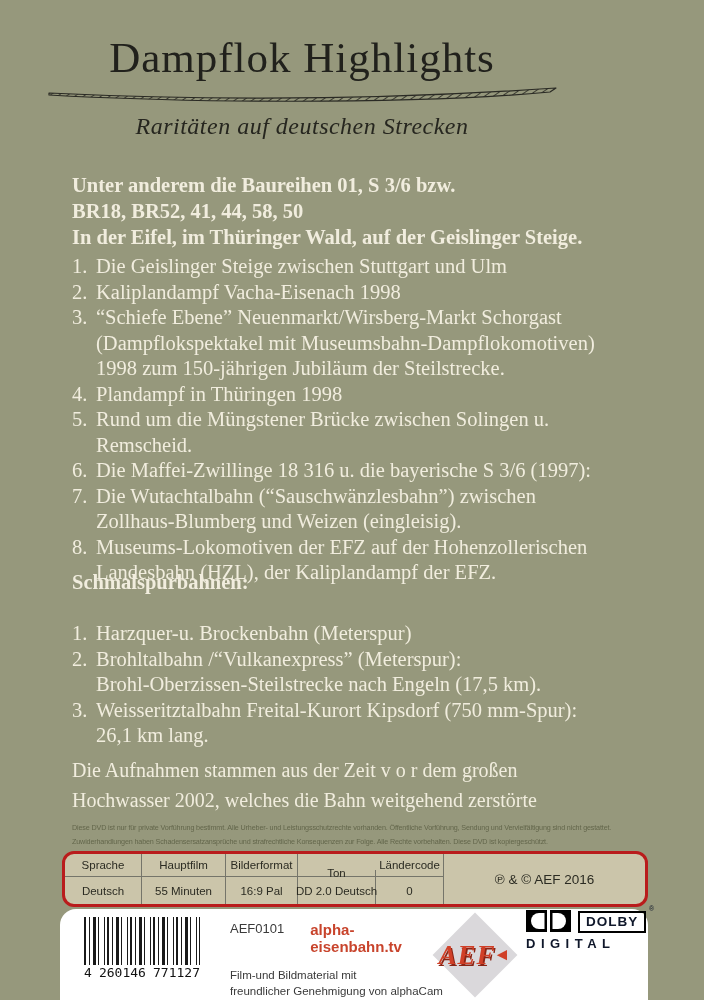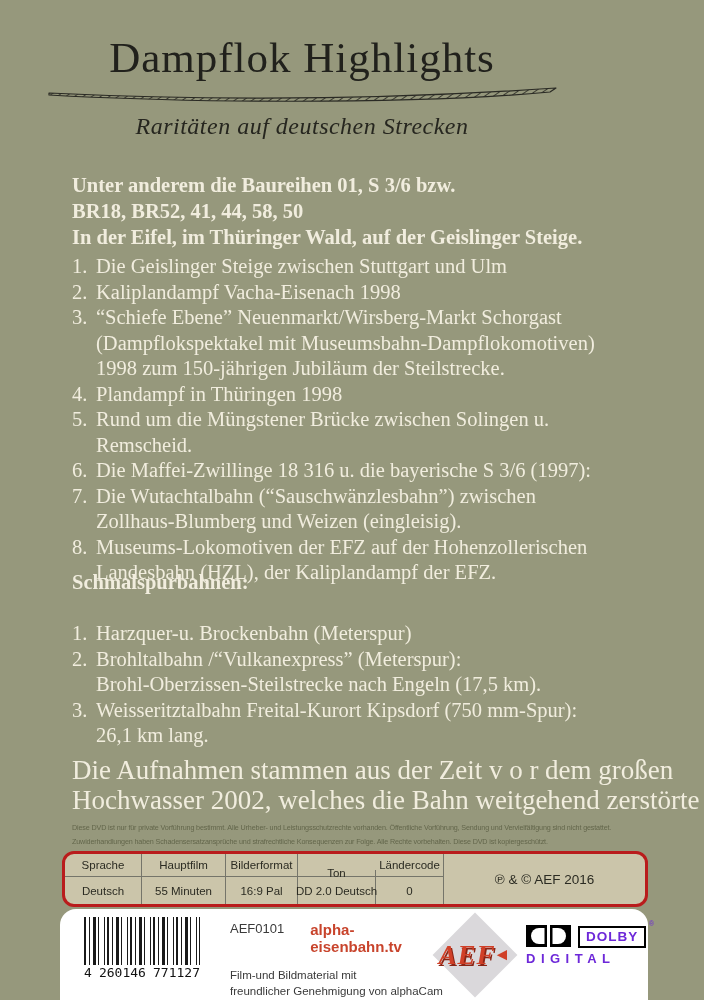--- a/index.html
+++ b/index.html
@@ -22,7 +22,7 @@
   .num{width:24px;flex:none;}
   .txt{flex:1;}
   .sect-head{position:absolute;top:571px;left:72px;font-weight:bold;font-size:20.5px;}
-  .closing{position:absolute;top:755px;left:72px;font-size:27px;line-height:30px;}
+  .closing{position:absolute;top:755px;left:72px;font-size:20px;line-height:30px;}
   .legal{position:absolute;top:821px;left:72px;right:44px;font-family:"Liberation Sans",sans-serif;
          font-size:7.2px;letter-spacing:-0.15px;line-height:14px;color:#63664b;}
   .legal .line{white-space:nowrap;overflow:hidden;}

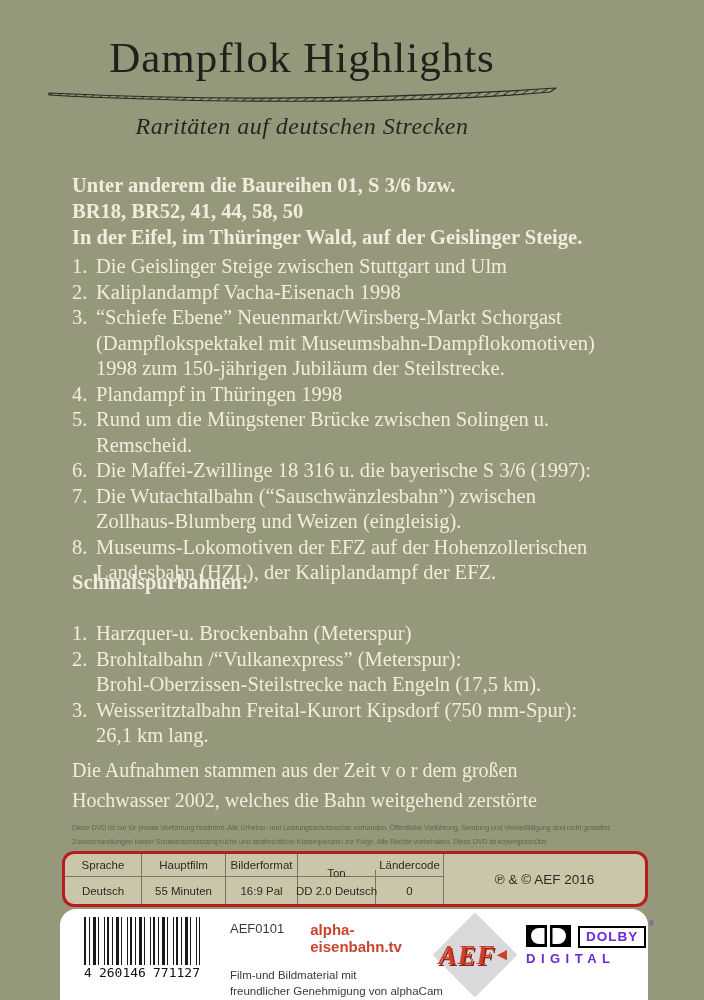--- a/index.html
+++ b/index.html
@@ -61,7 +61,7 @@
             color:#d04028;text-shadow:1.5px 1.5px 0 #8a2414;letter-spacing:1px;}
   .aef-arrow{font-size:17px;color:#d04028;text-shadow:none;margin-left:-2px;}
   
-  .dolby{position:absolute;left:466px;top:16px;color:#6d28d9;}
+  .dolby{position:absolute;left:466px;top:1px;color:#0f172a;}
   .dolby-row{display:flex;align-items:center;gap:6px;position:relative;}
   .dolby-box{border:2.5px solid #000;padding:1px 6px 2px;font-weight:bold;font-size:13.5px;letter-spacing:1px;}
   .dolby-reg{position:absolute;right:-8px;top:-5px;font-size:7px;}

